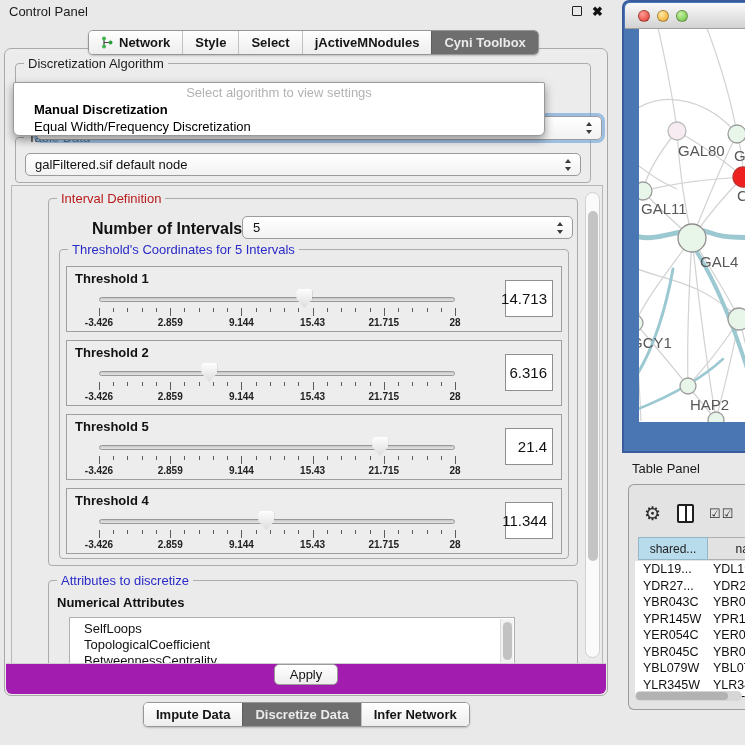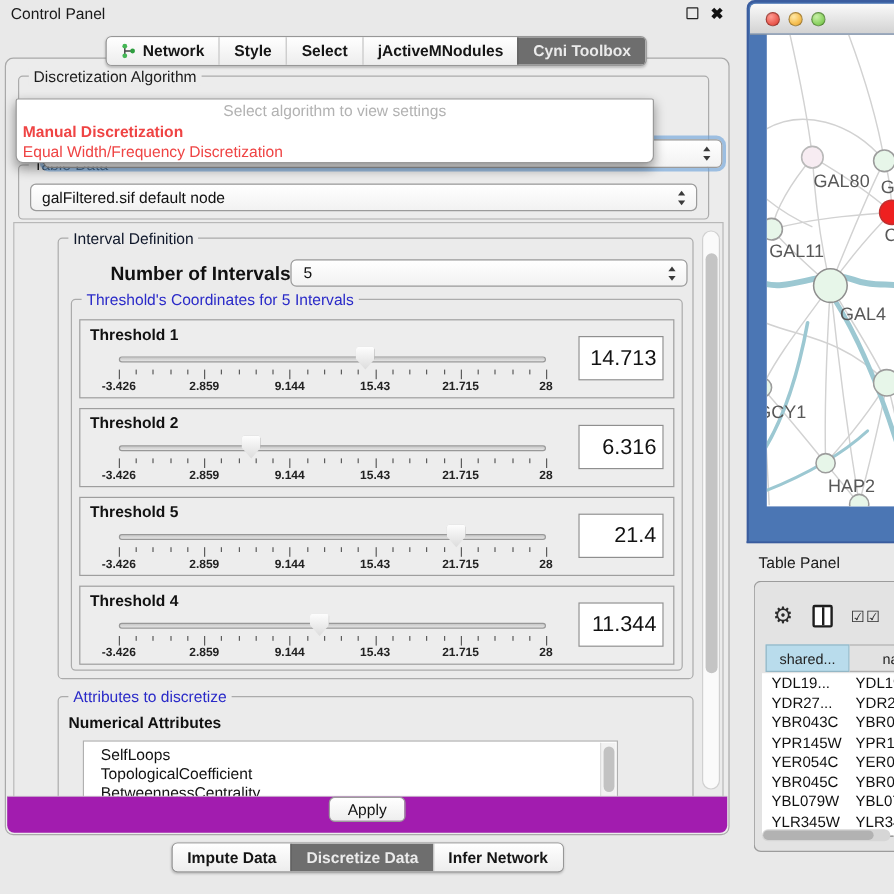--- a/index.html
+++ b/index.html
@@ -38,7 +38,7 @@
 
 .popup{position:absolute;left:8px;top:33px;width:532px;height:54px;background:#fff;border:1px solid #9a9a9a;border-radius:2px 2px 6px 6px;box-shadow:0 4px 10px rgba(0,0,0,.4);z-index:40;padding-top:2px}
 .popup-placeholder{text-align:center;font-size:13px;color:#b2b2b2;height:17px}
-.popup-option{font-size:13px;color:#ef4444;padding-left:5px;height:17px;cursor:pointer}
+.popup-option{font-size:13px;color:#000000;padding-left:20px;height:17px;cursor:pointer}
 .popup-option.bold{font-weight:bold}
 
 .td-group{left:10px;top:88px;width:576px;height:46px}

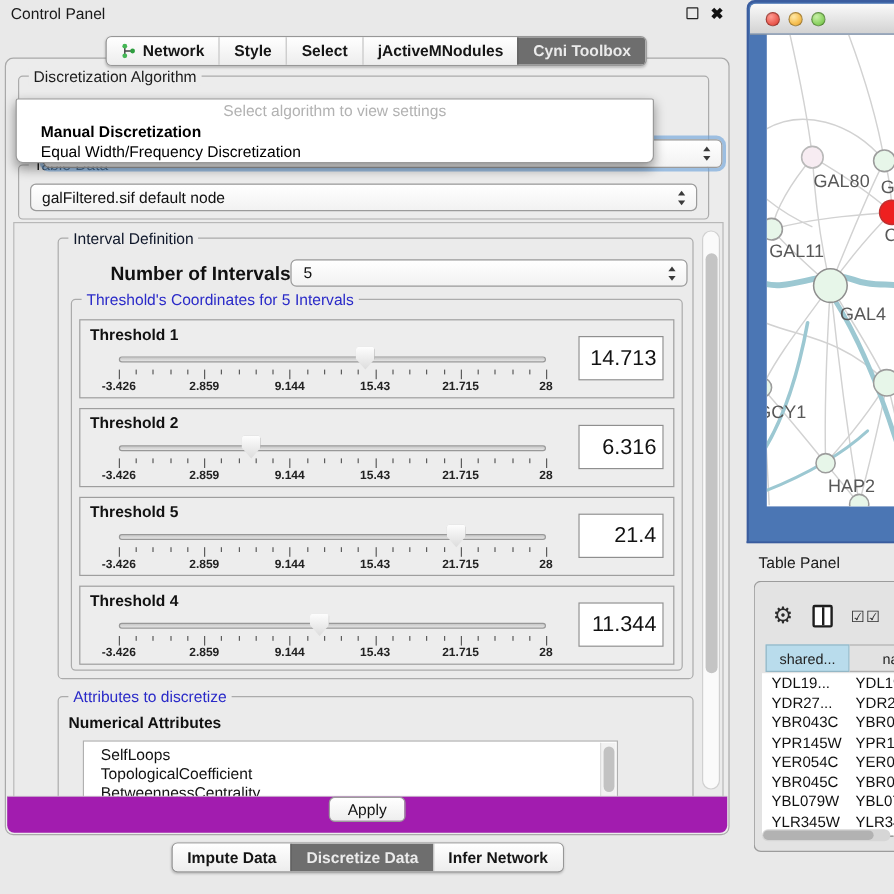--- a/index.html
+++ b/index.html
@@ -25,7 +25,7 @@
 
 .group{position:absolute;border:1px solid #ababab;border-radius:4px}
 .group-title{position:absolute;top:-8px;left:8px;background:#ececec;padding:0 4px;font-size:13px;color:#1c1c1c;line-height:15px;white-space:nowrap}
-.group-title.green{color:#0f172a}
+.group-title.green{color:#b91c1c}
 .group-title.blue{color:#2a2ac8}
 .scroll-pane .group-title{background:#ebebeb}
 

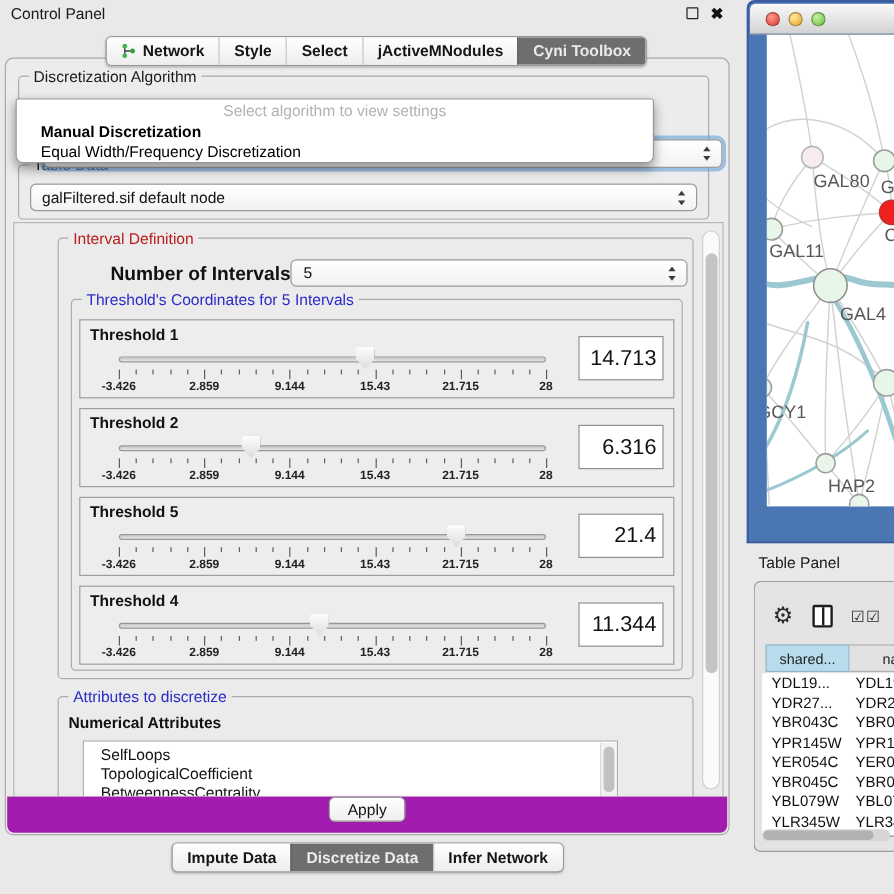--- a/index.html
+++ b/index.html
@@ -60,7 +60,7 @@
 .th-tick.major{height:8px}
 .th-scale{position:absolute;left:0;top:50px;width:100%;height:12px}
 .th-scale span{position:absolute;transform:translateX(-50%);font-size:10px;font-weight:bold;color:#222;white-space:nowrap}
-.th-value{position:absolute;right:8px;top:13px;width:71px;height:37px;background:#fff;border:1px solid #8f8f8f;font-size:18px;display:flex;align-items:center;justify-content:flex-end;padding-right:5px}
+.th-value{position:absolute;right:8px;top:13px;width:48px;height:37px;background:#fff;border:1px solid #8f8f8f;font-size:15px;display:flex;align-items:center;justify-content:flex-end;padding-right:5px}
 
 .attr-group{left:36px;top:394px;width:530px;height:160px}
 .attr-sub{position:absolute;left:8px;top:14px;font-size:13px;font-weight:bold}

